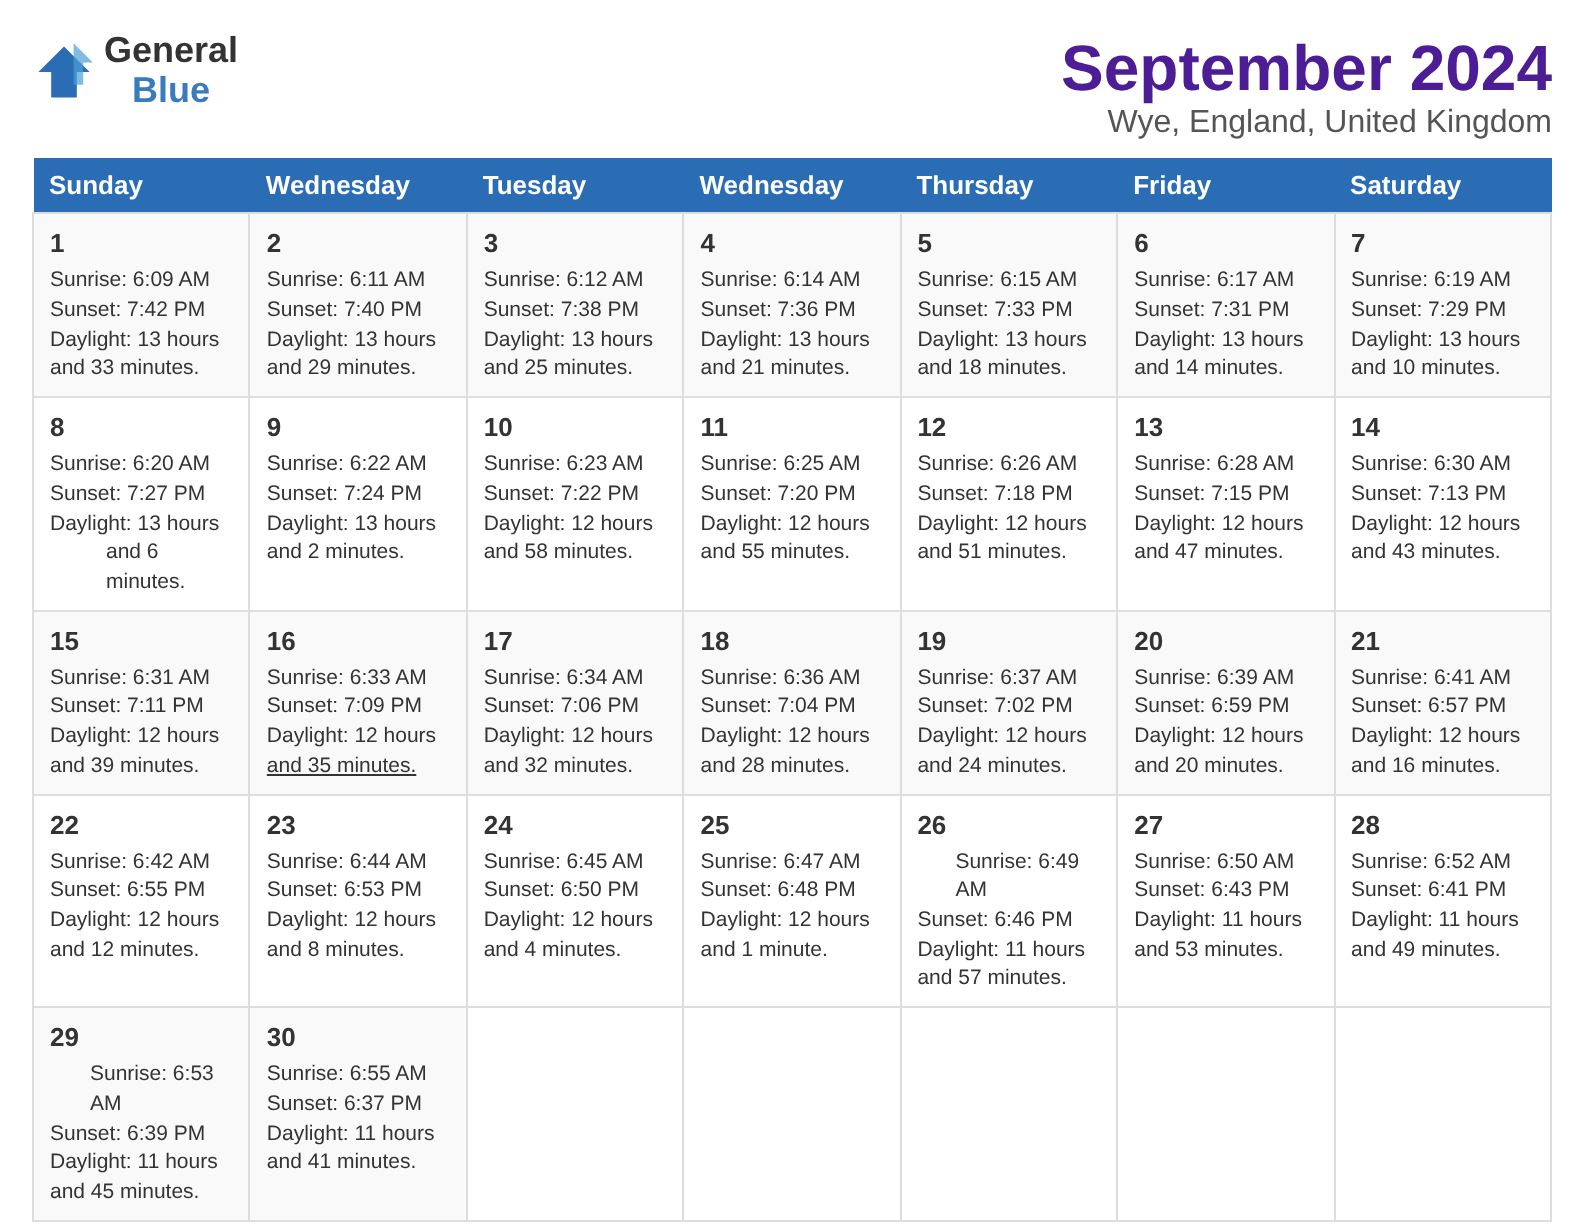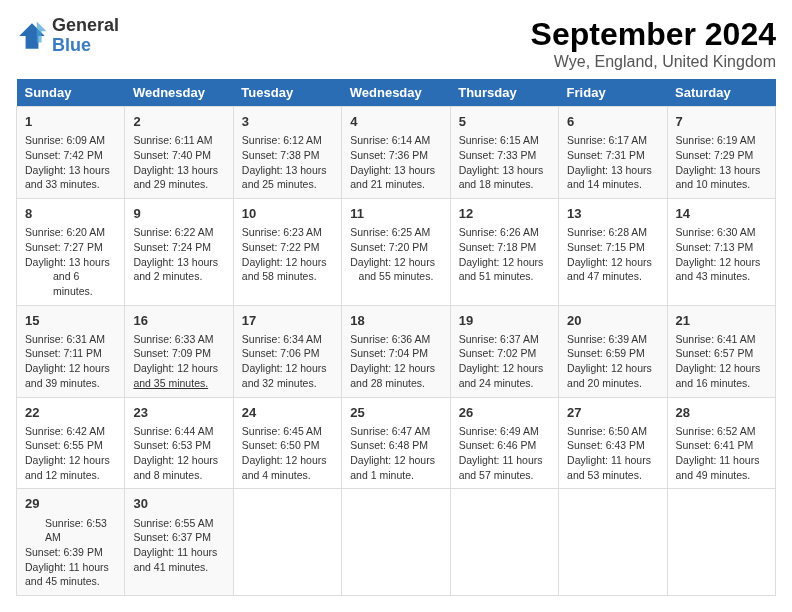--- a/index.html
+++ b/index.html
@@ -28,6 +28,7 @@
       font-weight: bold;
       color: #333;
       line-height: 1.1;
+      text-align: center;
     }
     .logo-text span:first-child { color: #333; }
     .logo-text span:last-child { color: #3a7abf; }

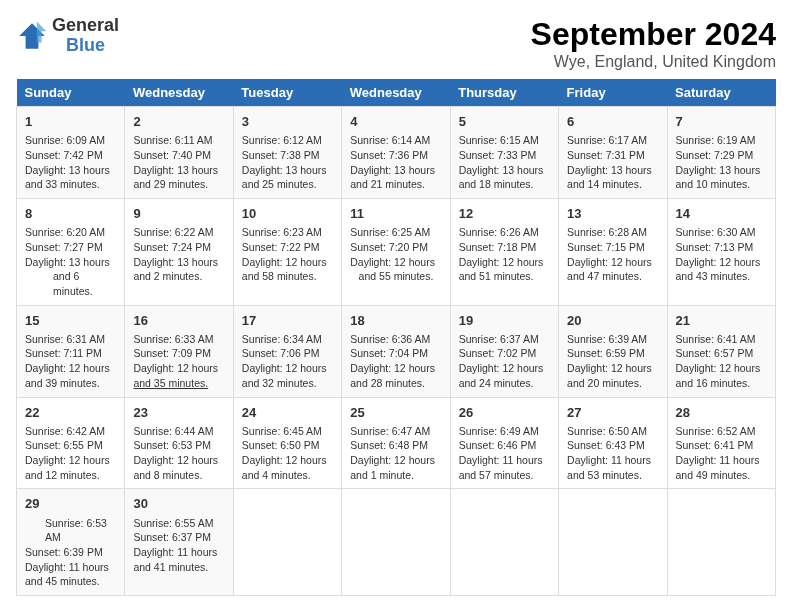--- a/index.html
+++ b/index.html
@@ -42,7 +42,7 @@
     .main-title {
       font-size: 32px;
       font-weight: bold;
-      color: #000000;
+      color: #4c1d95;
     }
     .subtitle {
       font-size: 16px;

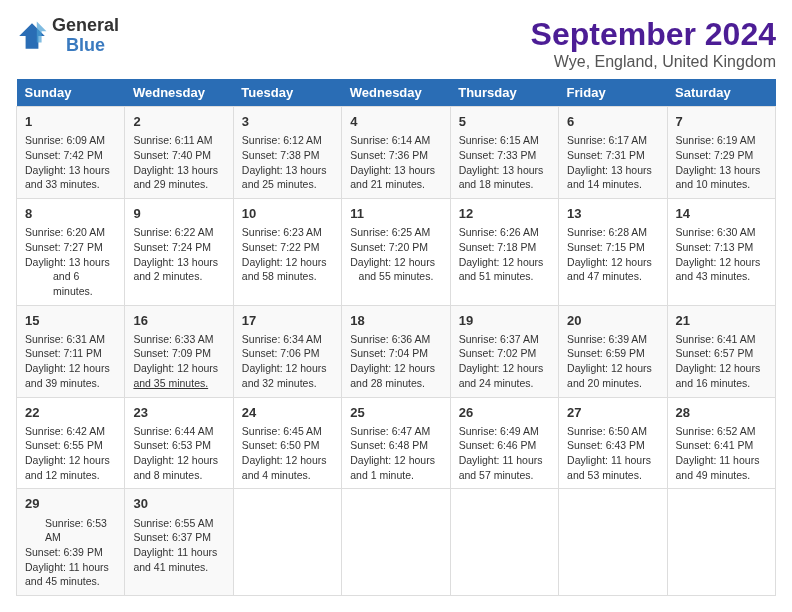--- a/index.html
+++ b/index.html
@@ -195,7 +195,7 @@
           <span style="display: block;">Sunrise: 6:25 AM</span>
           <span style="display: block;">Sunset: 7:20 PM</span>
           <span style="display: block;">Daylight: 12 hours</span>
-          <span style="display: block; text-align: center;">and 55 minutes.</span>
+          <span style="display: block;">and 55 minutes.</span>
         </td>
         <td>
           <span class="day-num">12</span>

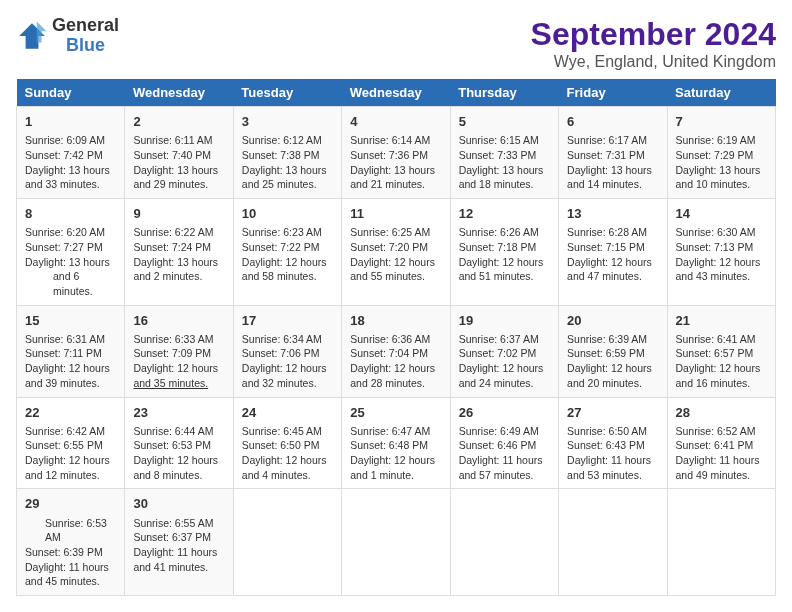--- a/index.html
+++ b/index.html
@@ -301,7 +301,7 @@
         </td>
         <td>
           <span class="day-num">26</span>
-          <span style="display: block;">Sunrise: 6:49 AM</span>
+          <span style="display: block; margin-left: 19px;">Sunrise: 6:49 AM</span>
           <span style="display: block;">Sunset: 6:46 PM</span>
           <span style="display: block;">Daylight: 11 hours</span>
           <span style="display: block;">and 57 minutes.</span>

